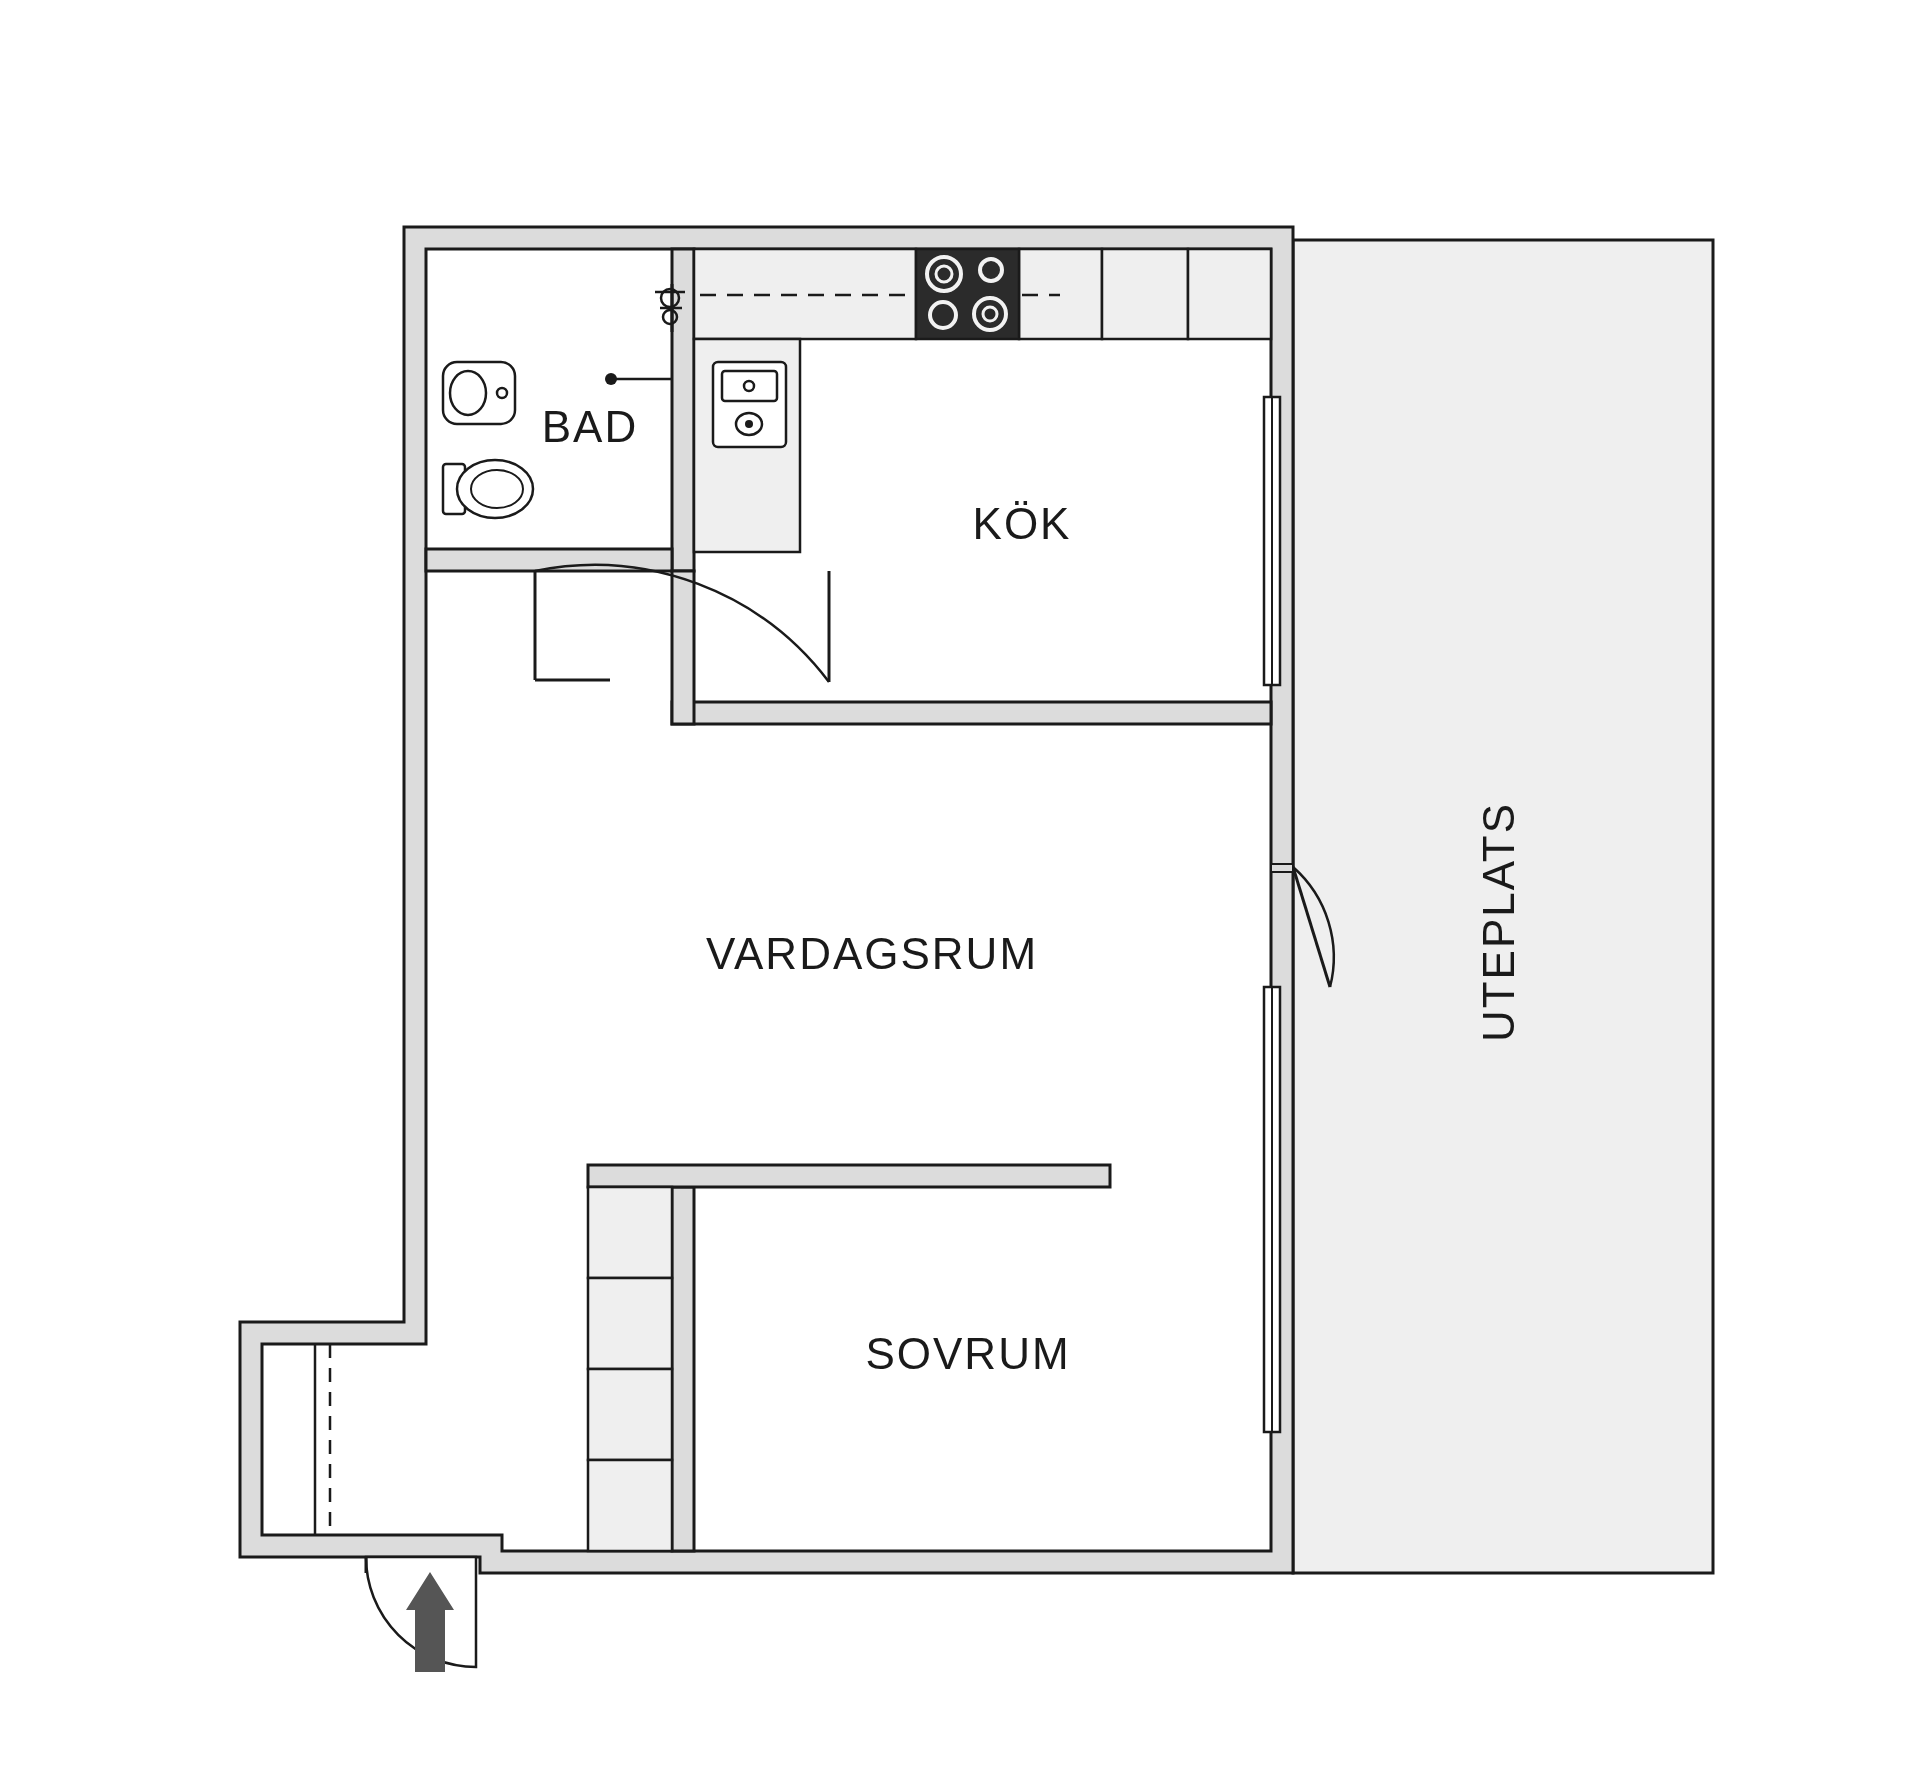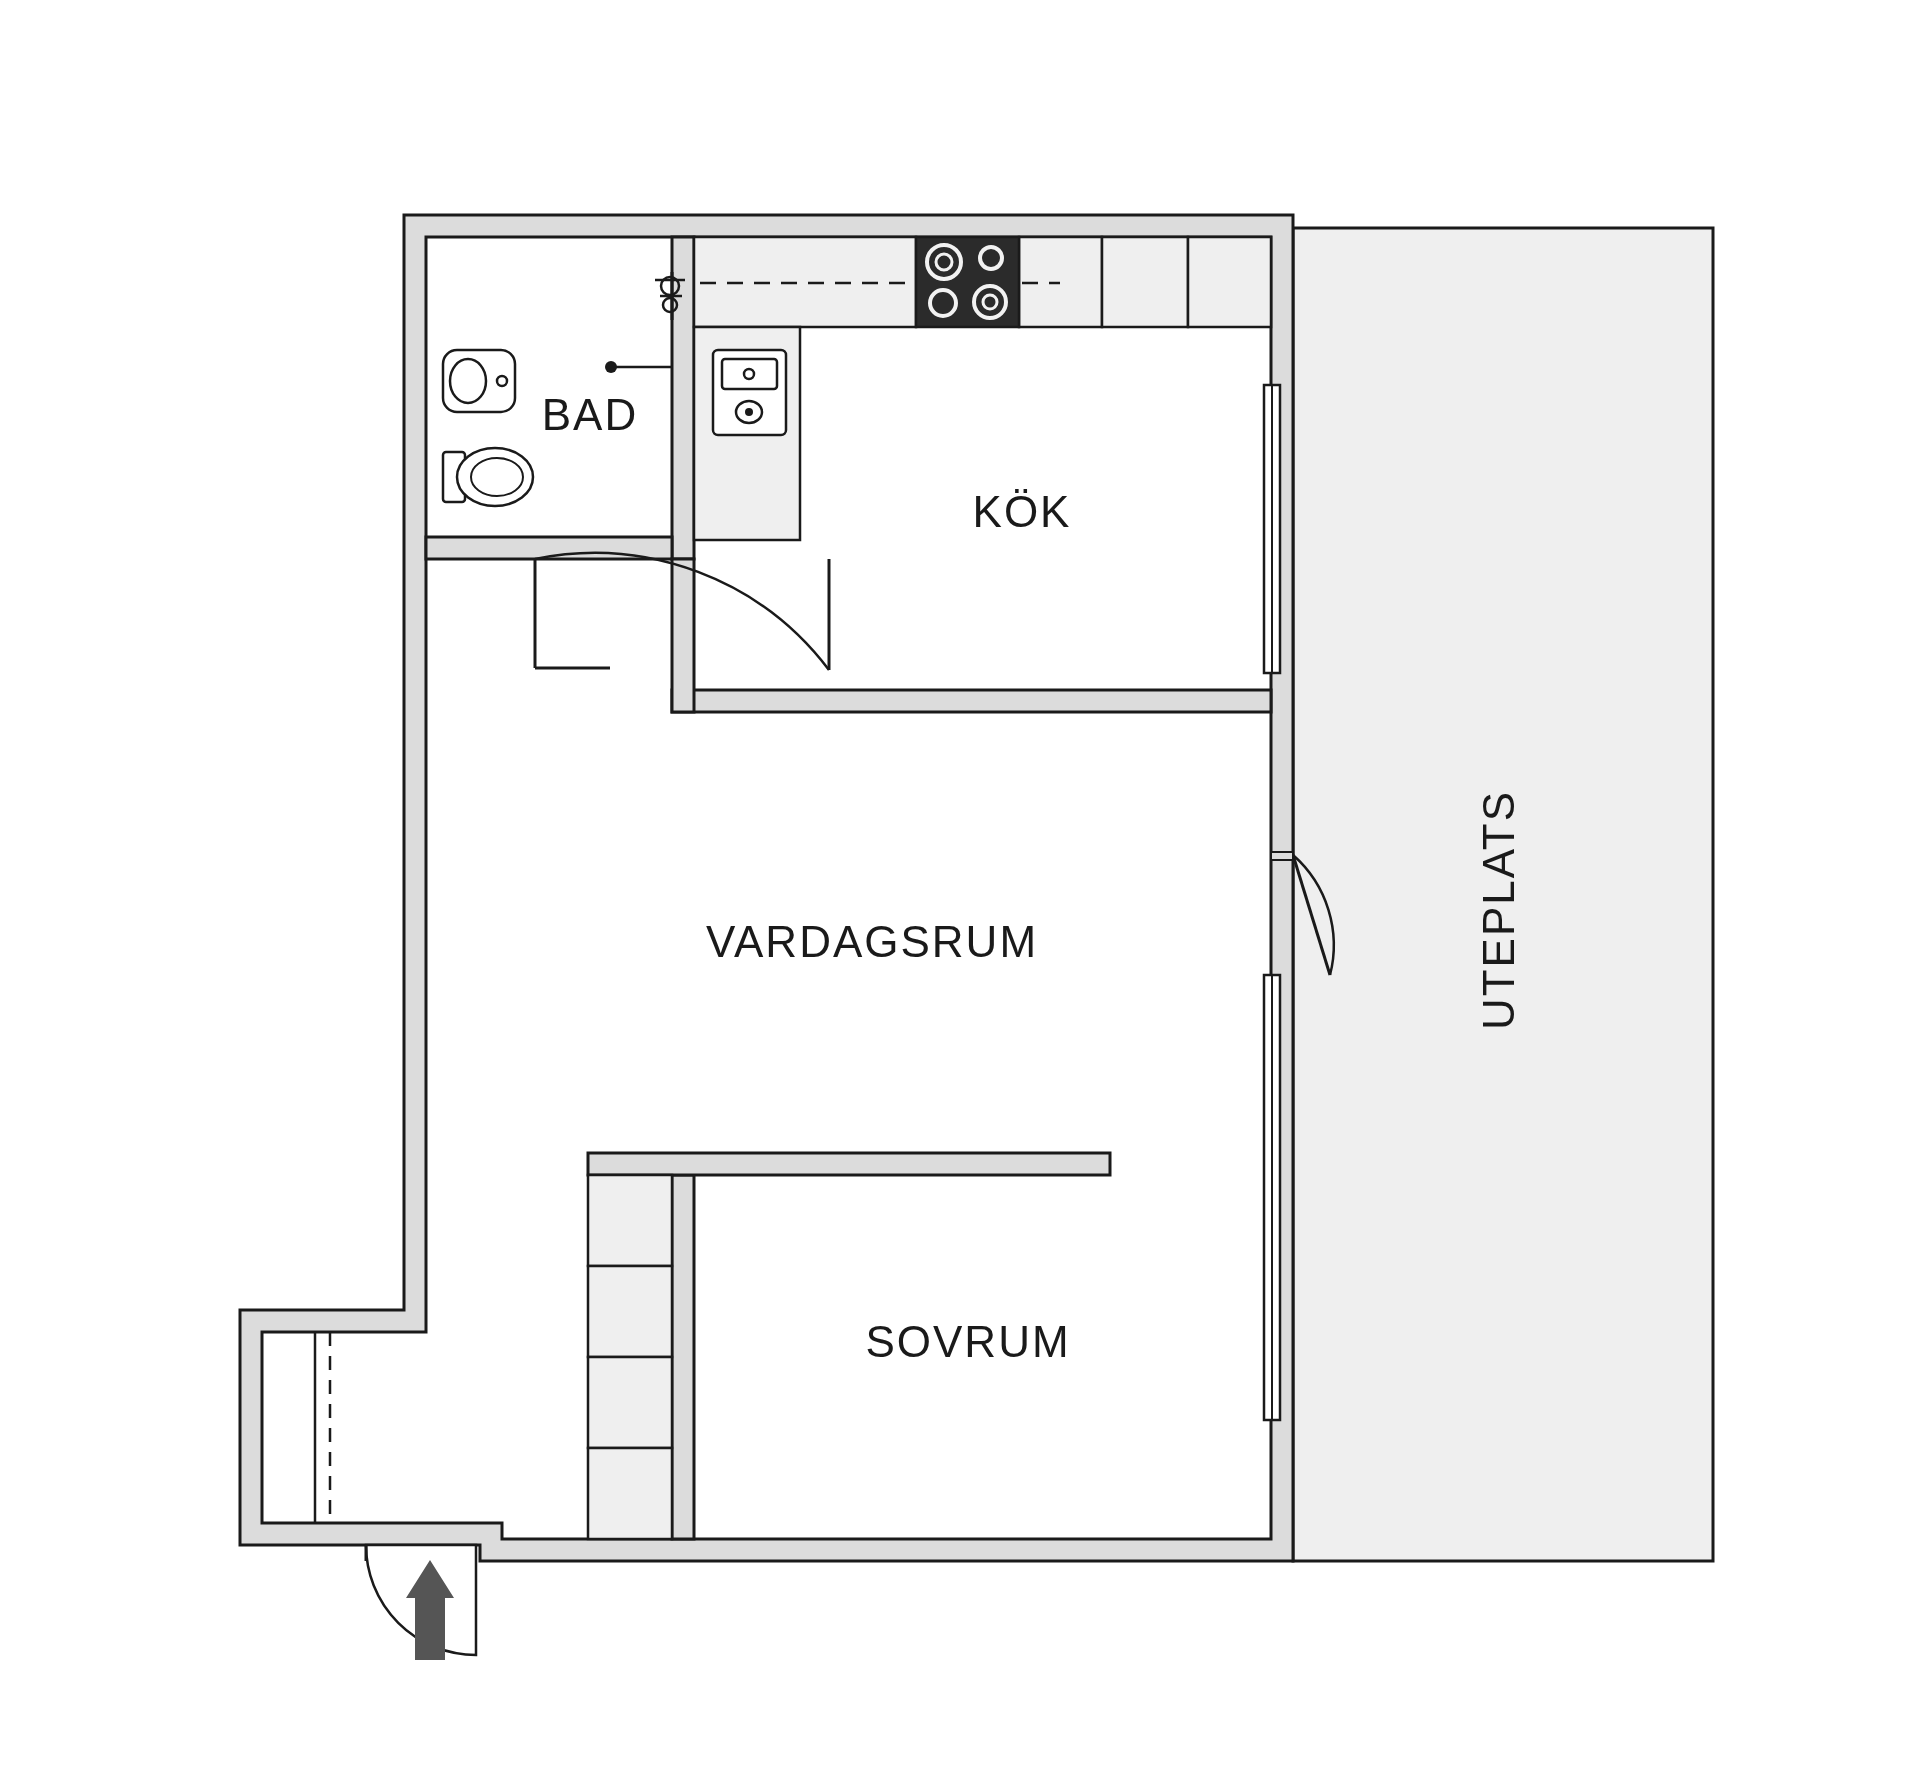--- a/index.html
+++ b/index.html
@@ -17,6 +17,7 @@
     position: relative;
     width: 1920px;
     height: 1557px;
+    margin-top: 12px;
   }
   svg.plan {
     display: block;

